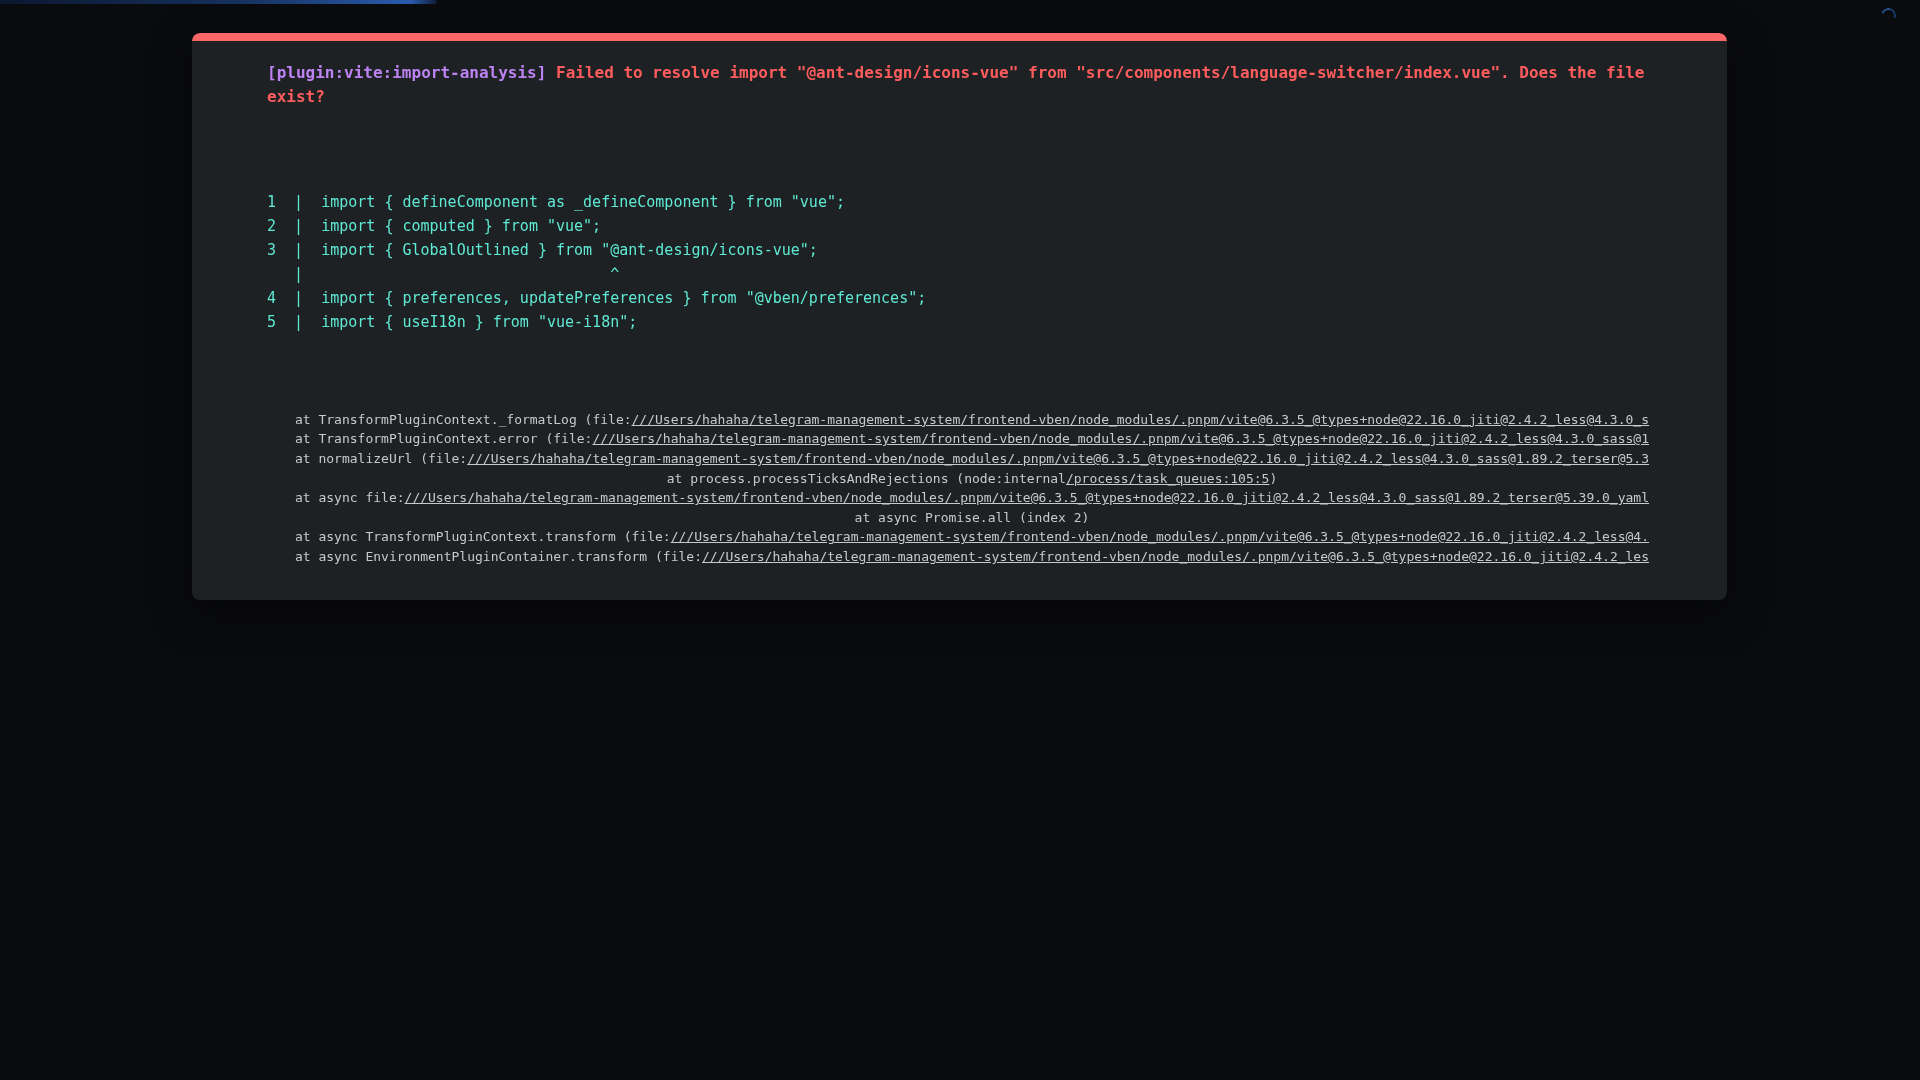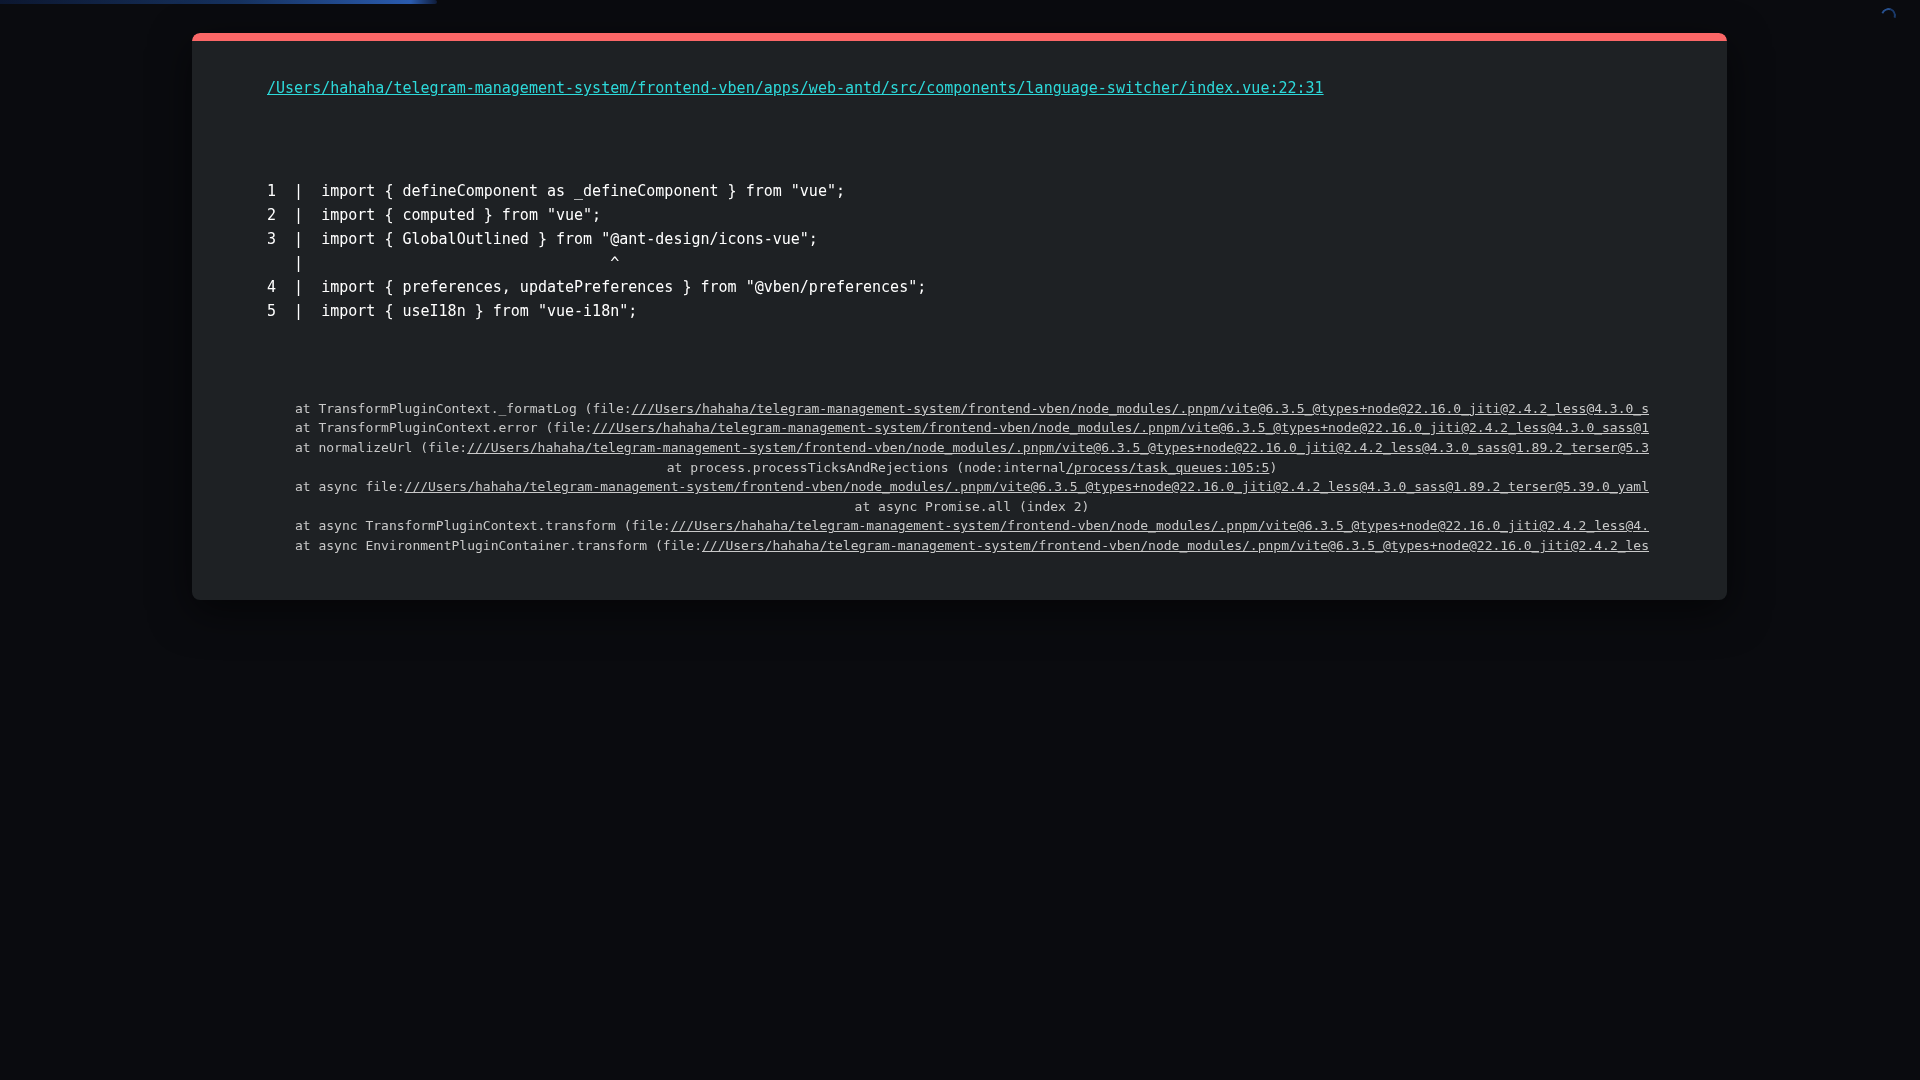--- a/index.html
+++ b/index.html
@@ -74,6 +74,7 @@
     <div class="accent-bar"></div>
     <div class="content">
 
+      <div class="message"><span class="plugin">[plugin:vite:import-analysis]</span><span> Failed to resolve import "@ant-design/icons-vue" from "src/components/language-switcher/index.vue". Does the file exist?</span></div>
 
       <span class="file-link">/Users/hahaha/telegram-management-system/frontend-vben/apps/web-antd/src/components/language-switcher/index.vue:22:31</span>
 

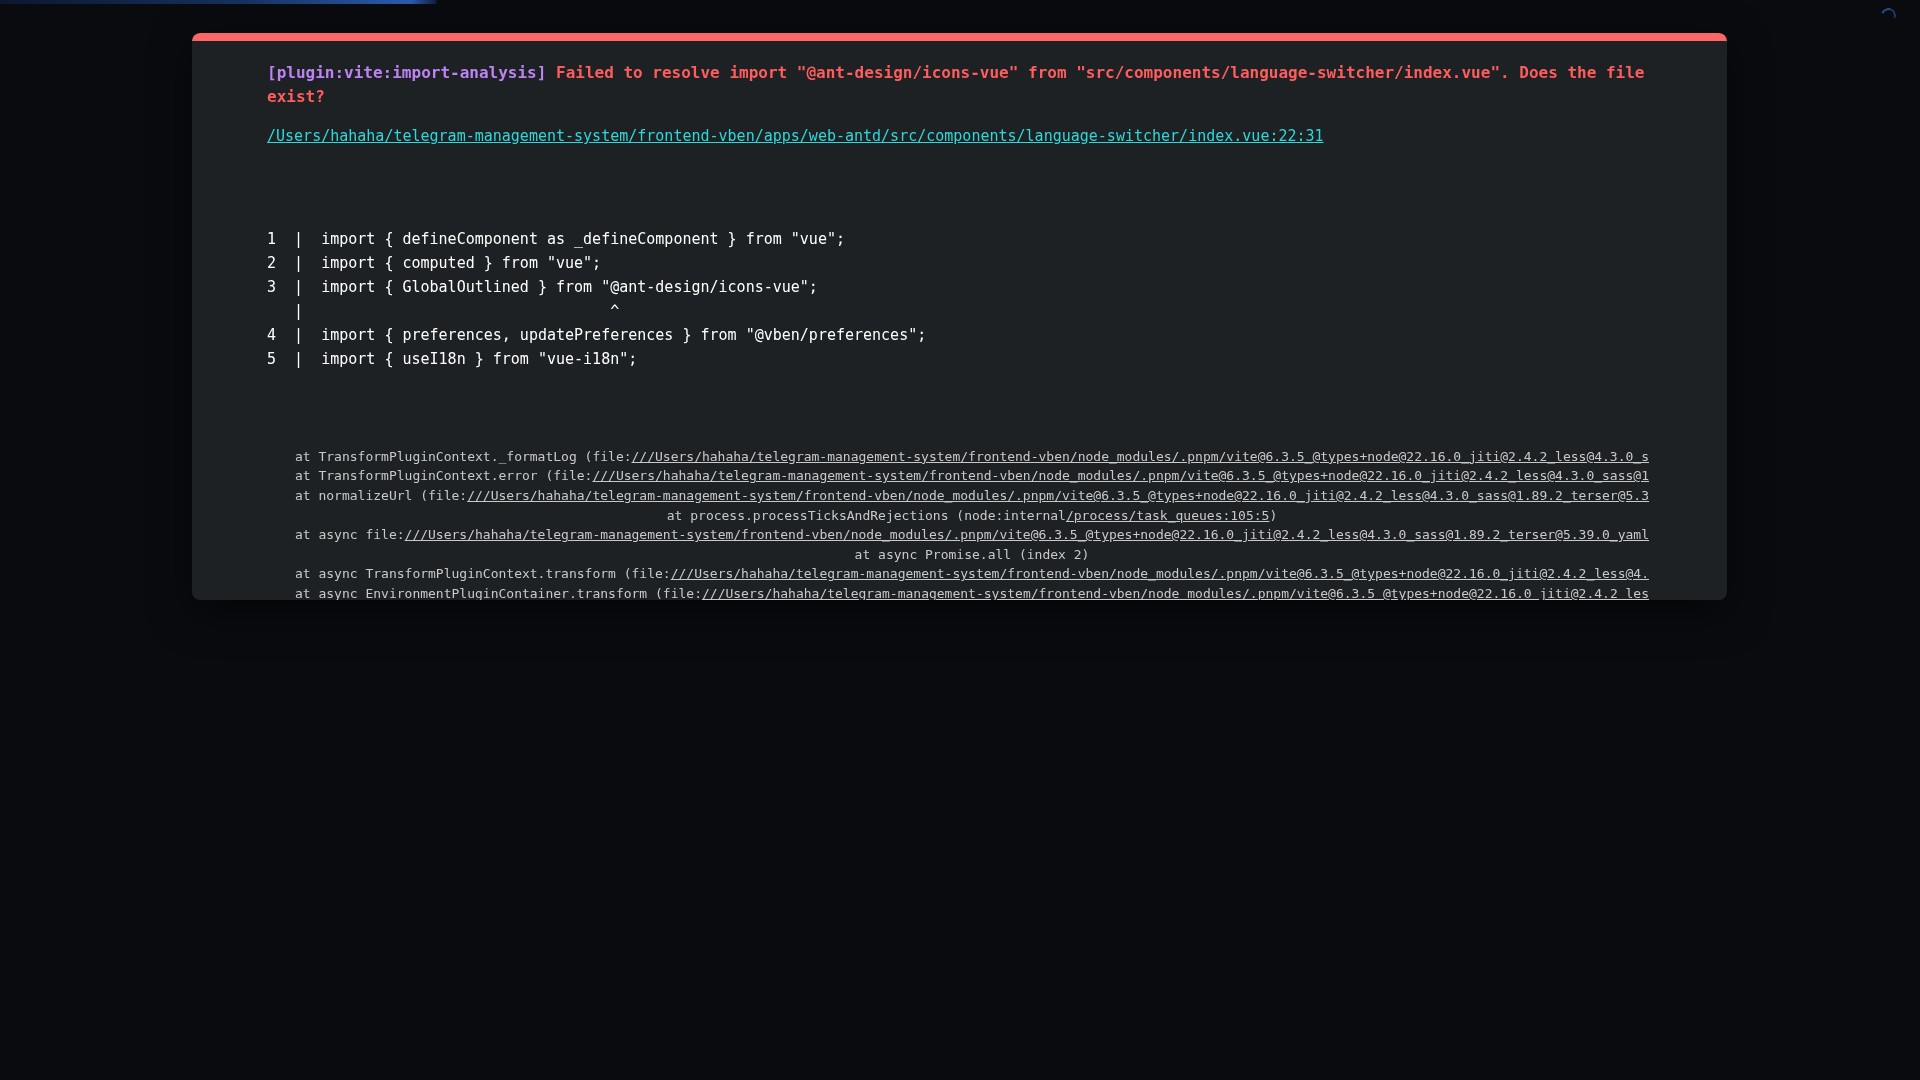--- a/index.html
+++ b/index.html
@@ -76,7 +76,6 @@
 
       <div class="message"><span class="plugin">[plugin:vite:import-analysis]</span><span> Failed to resolve import "@ant-design/icons-vue" from "src/components/language-switcher/index.vue". Does the file exist?</span></div>
 
-      <span class="file-link">/Users/hahaha/telegram-management-system/frontend-vben/apps/web-antd/src/components/language-switcher/index.vue:22:31</span>
 
       <div class="frame">
         

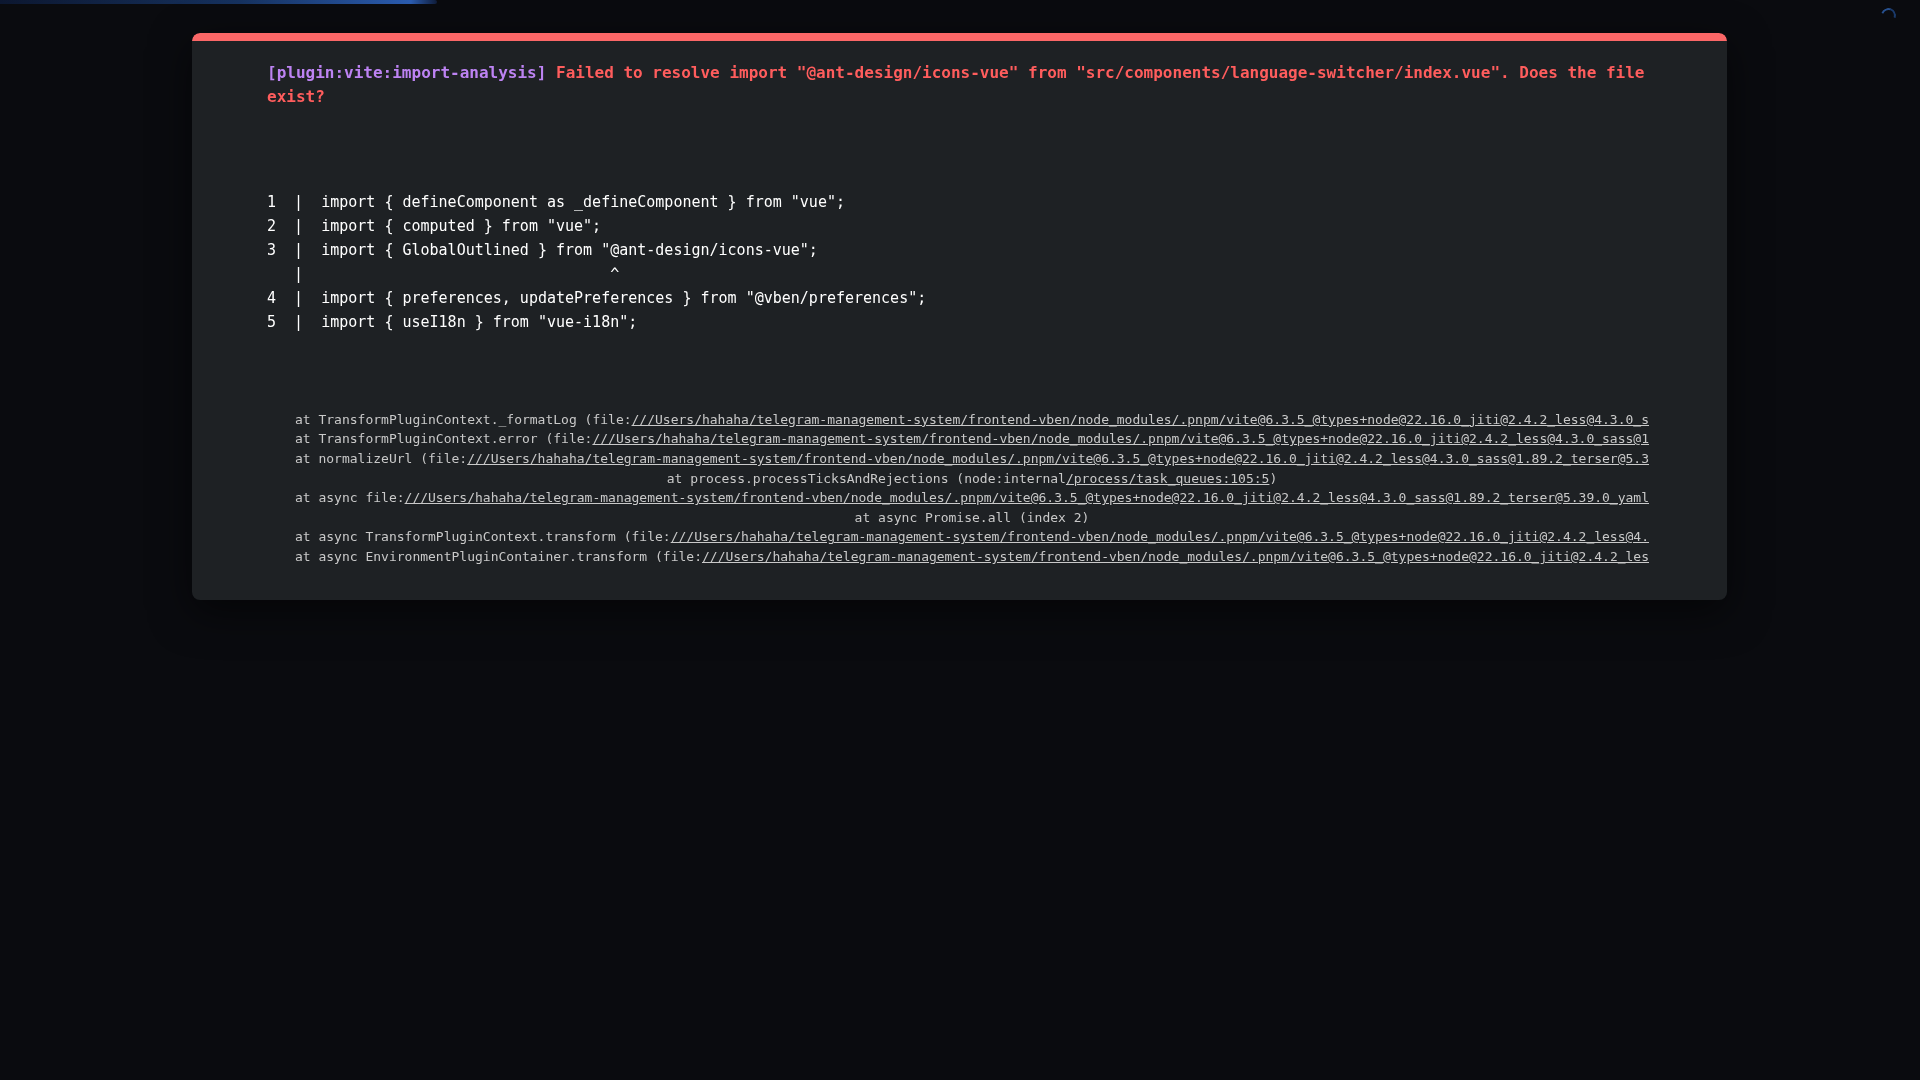--- a/index.html
+++ b/index.html
@@ -49,7 +49,7 @@
   }
 
   .frame {
-    margin-top: 9px; color: #ffffff;
+    margin-top: 9px; color: #5eead4;
     font-size: 15px; line-height: 24px; white-space: pre;
   }
 

